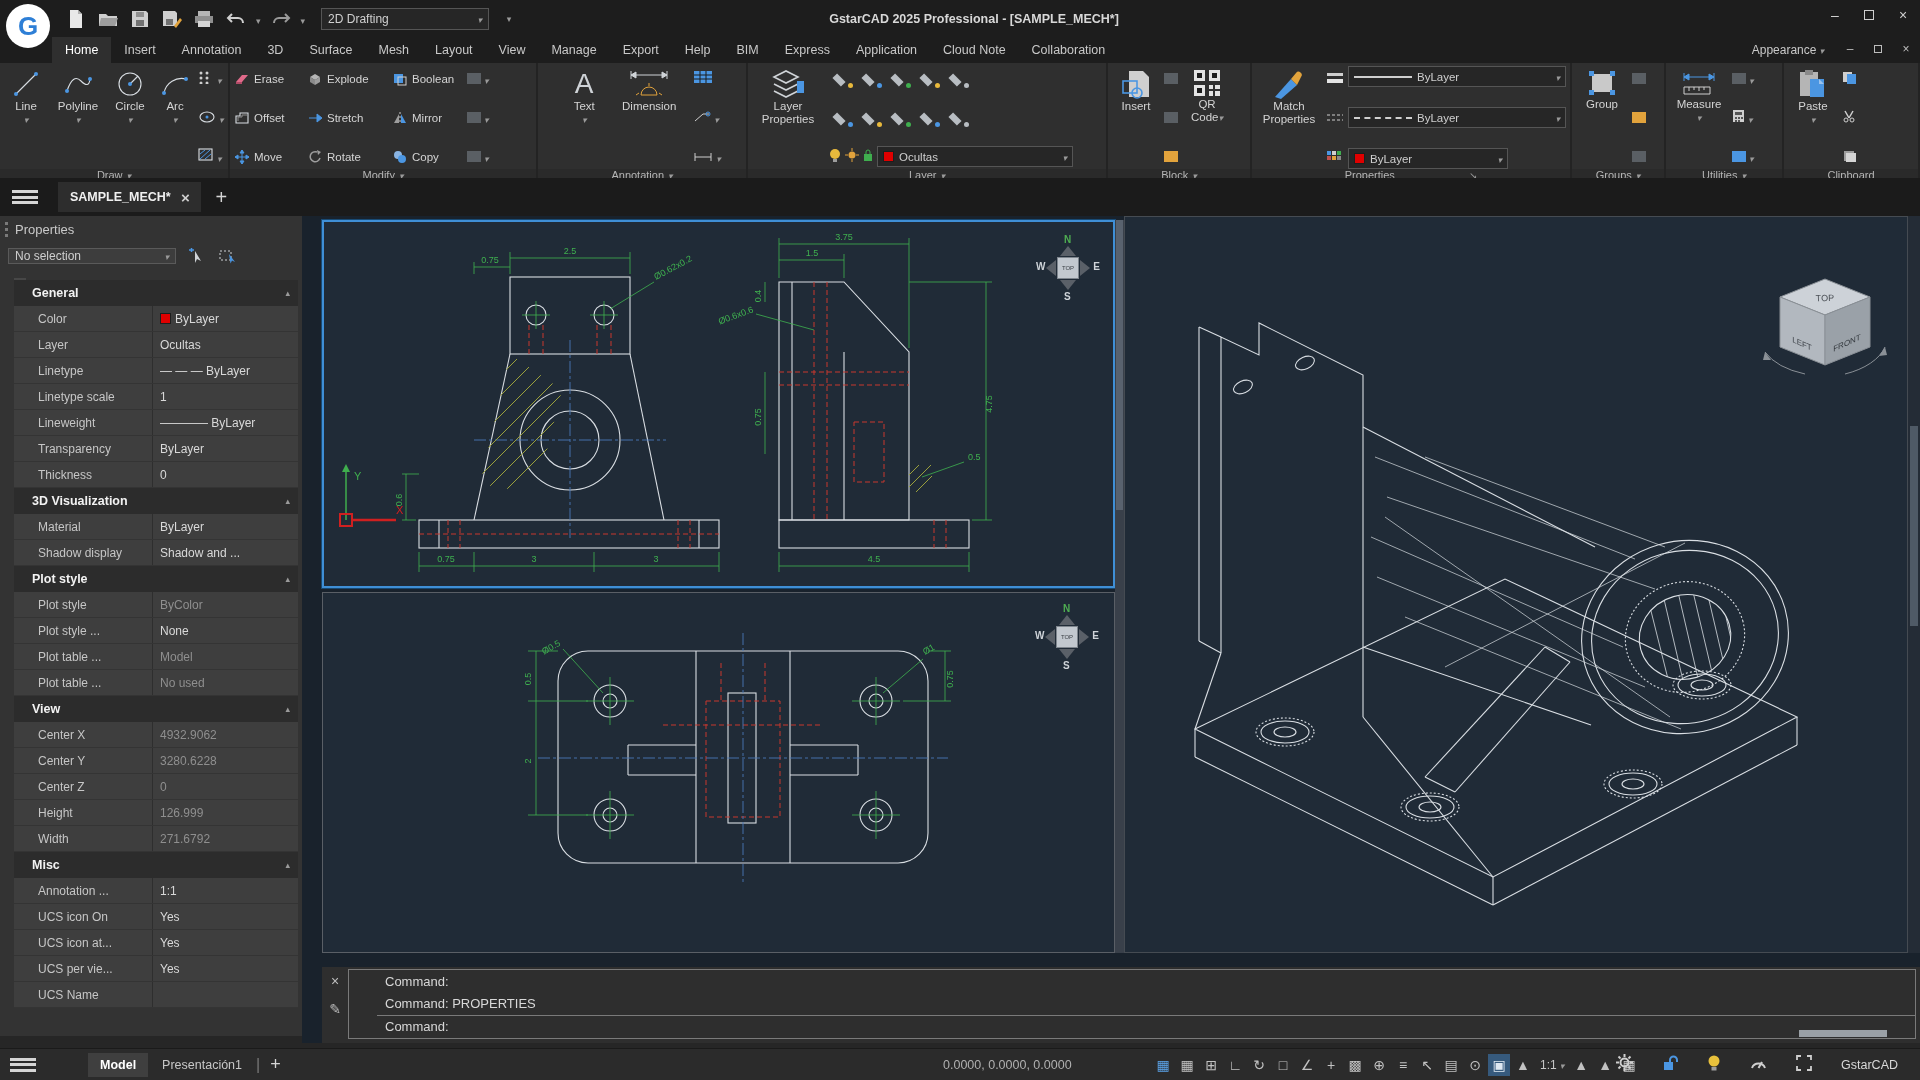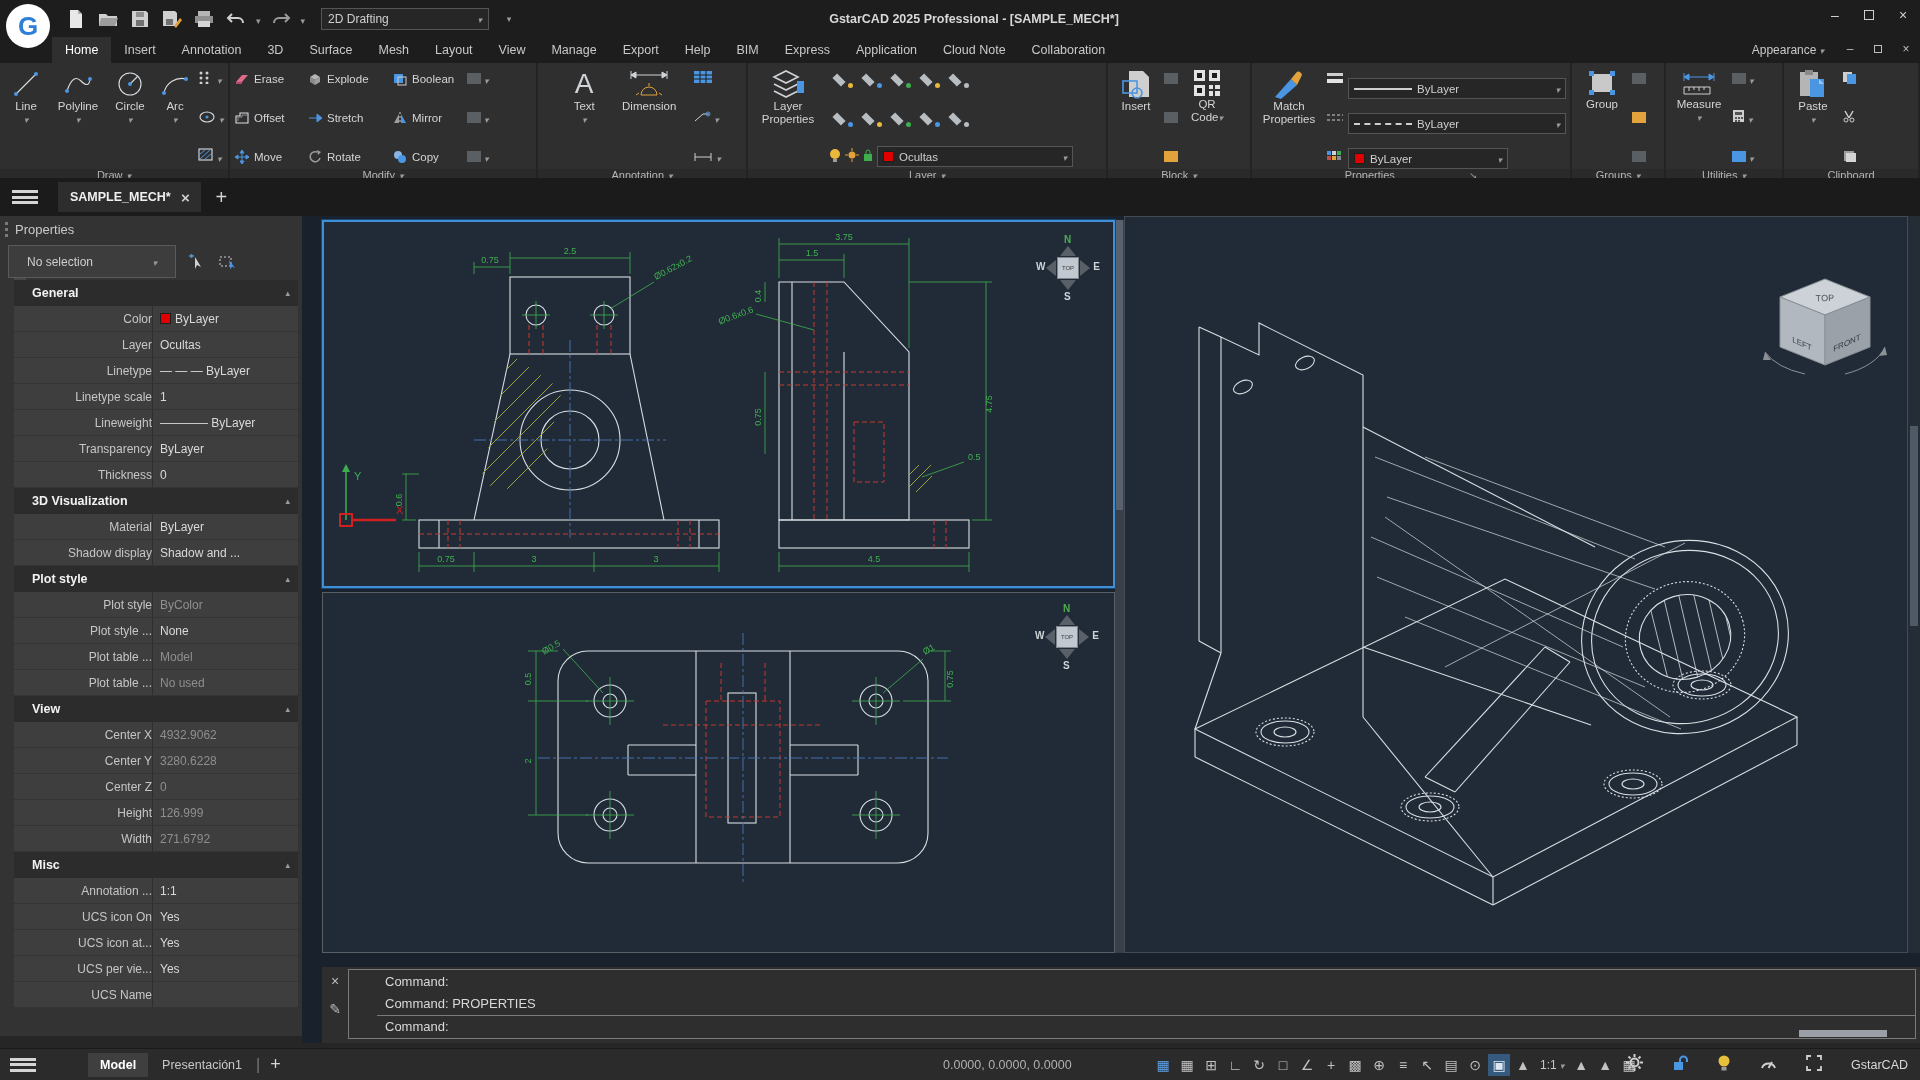--- a/index.html
+++ b/index.html
@@ -40,7 +40,7 @@
   .rlabel{height:24px;background:#2a2a2a;display:flex;align-items:center;justify-content:center;gap:4px;color:#b5b5b5;font-size:11px;}
   .bigbtn{display:flex;flex-direction:column;align-items:center;justify-content:flex-start;padding-top:3px;gap:1px;color:#d4d4d4;font-size:11.5px;text-align:center;}
   .bigbtn svg{display:block;}
-  .scol{display:flex;flex-direction:column;justify-content:flex-end;gap:14px;}
+  .scol{display:flex;flex-direction:column;justify-content:space-between;gap:14px;}
   .srow{display:flex;align-items:center;gap:3px;height:25px;}
   .sbtn{display:flex;align-items:center;gap:4px;color:#d4d4d4;font-size:11.5px;}
   .mi{width:14px;height:11px;background:#8a8f94;display:inline-block;}

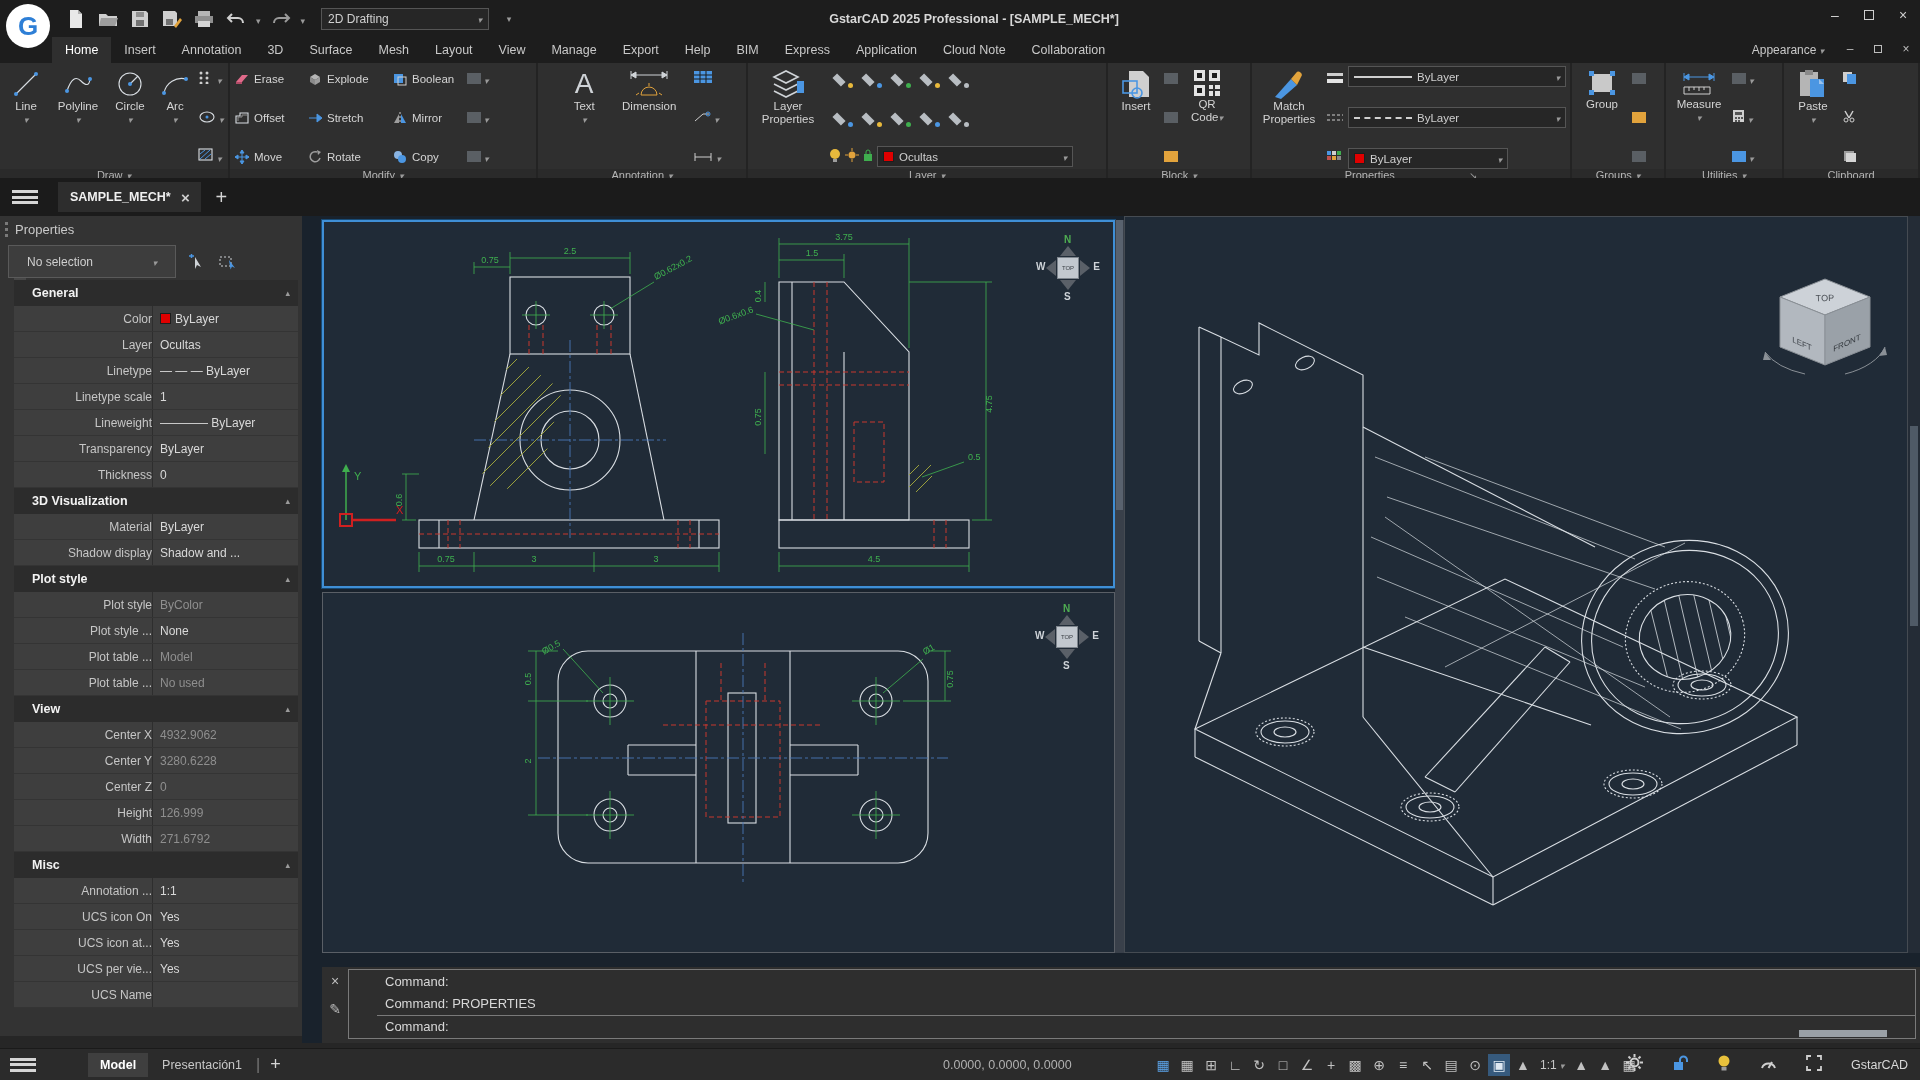--- a/index.html
+++ b/index.html
@@ -64,7 +64,7 @@
   #palette-title{display:flex;align-items:center;height:26px;color:#c9c9c9;font-family:"DejaVu Sans Mono",monospace;font-size:13px;gap:7px;padding-left:5px;}
   .grip{width:3px;height:15px;border-left:3px dotted #7a7a7a;}
   #selector-row{display:flex;align-items:center;gap:8px;padding:3px 8px;}
-  #noselect{width:168px;height:33px;background:#3d3d3d;border:1px solid #5a5a5a;color:#cfcfcf;font-family:"DejaVu Sans Mono",monospace;font-size:12px;display:flex;align-items:center;padding:0 18px;}
+  #noselect{width:168px;height:16px;background:#3d3d3d;border:1px solid #5a5a5a;color:#cfcfcf;font-family:"DejaVu Sans Mono",monospace;font-size:12px;display:flex;align-items:center;padding:0 6px;}
   #noselect span{flex:1;}
   .selico{width:24px;height:22px;display:flex;align-items:center;justify-content:center;}
   #pgrid-wrap{position:absolute;left:14px;top:62px;right:4px;bottom:8px;display:flex;flex-direction:column;}

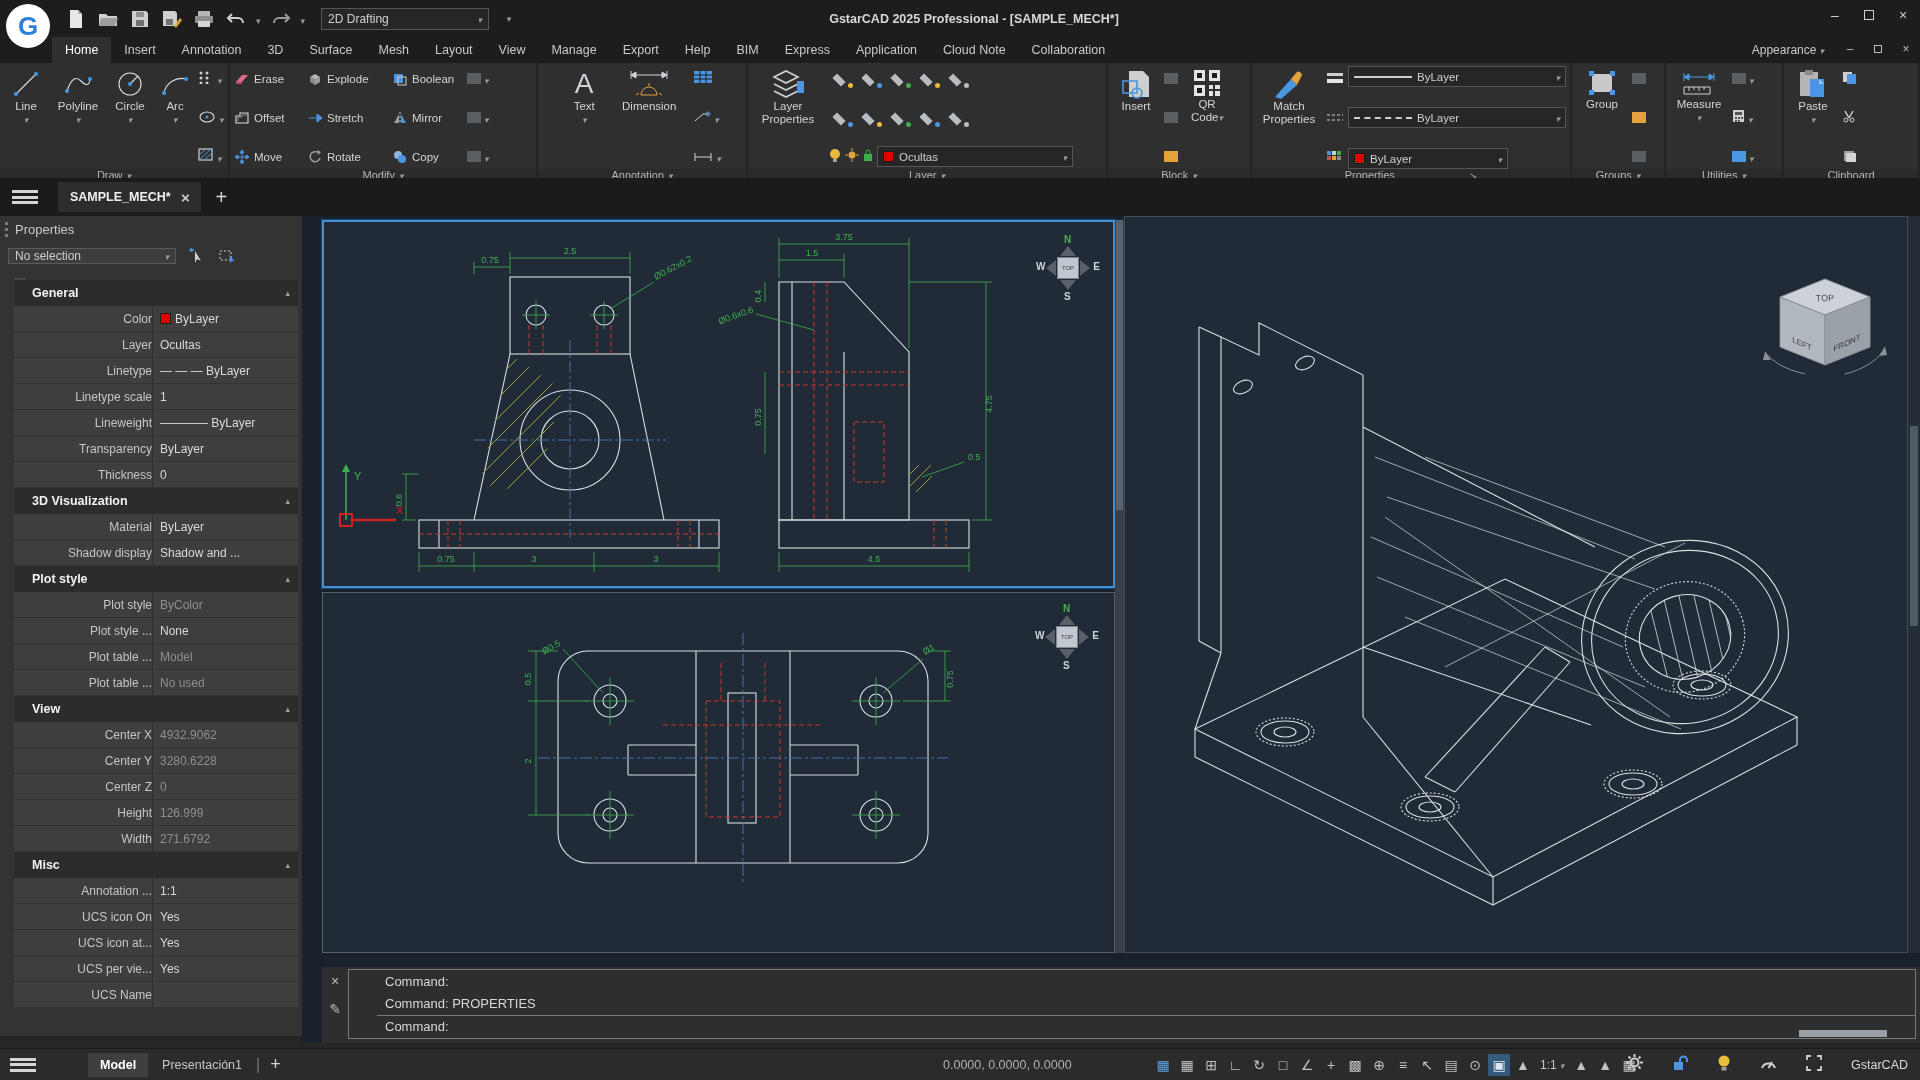--- a/index.html
+++ b/index.html
@@ -75,7 +75,7 @@
   .psec span.t{flex:1;}
   .psec span.c{font-size:9px;color:#aaa;font-weight:normal;}
   .prow{height:26px;background:#3e3e3e;border-bottom:1px solid #343434;display:flex;align-items:center;font-size:12px;}
-  .plabel{width:138px;padding-left:24px;color:#c6c6c6;overflow:hidden;white-space:nowrap;text-align:right;}
+  .plabel{width:138px;padding-left:24px;color:#c6c6c6;overflow:hidden;white-space:nowrap;}
   .pvalue{flex:1;border-left:1px solid #2e2e2e;align-self:stretch;display:flex;align-items:center;gap:4px;padding-left:7px;color:#d9d9d9;overflow:hidden;white-space:nowrap;}
   .pvalue.dim{color:#8f8f8f;}
   .swatch{width:11px;height:11px;display:inline-block;border:1px solid #1e1e1e;}

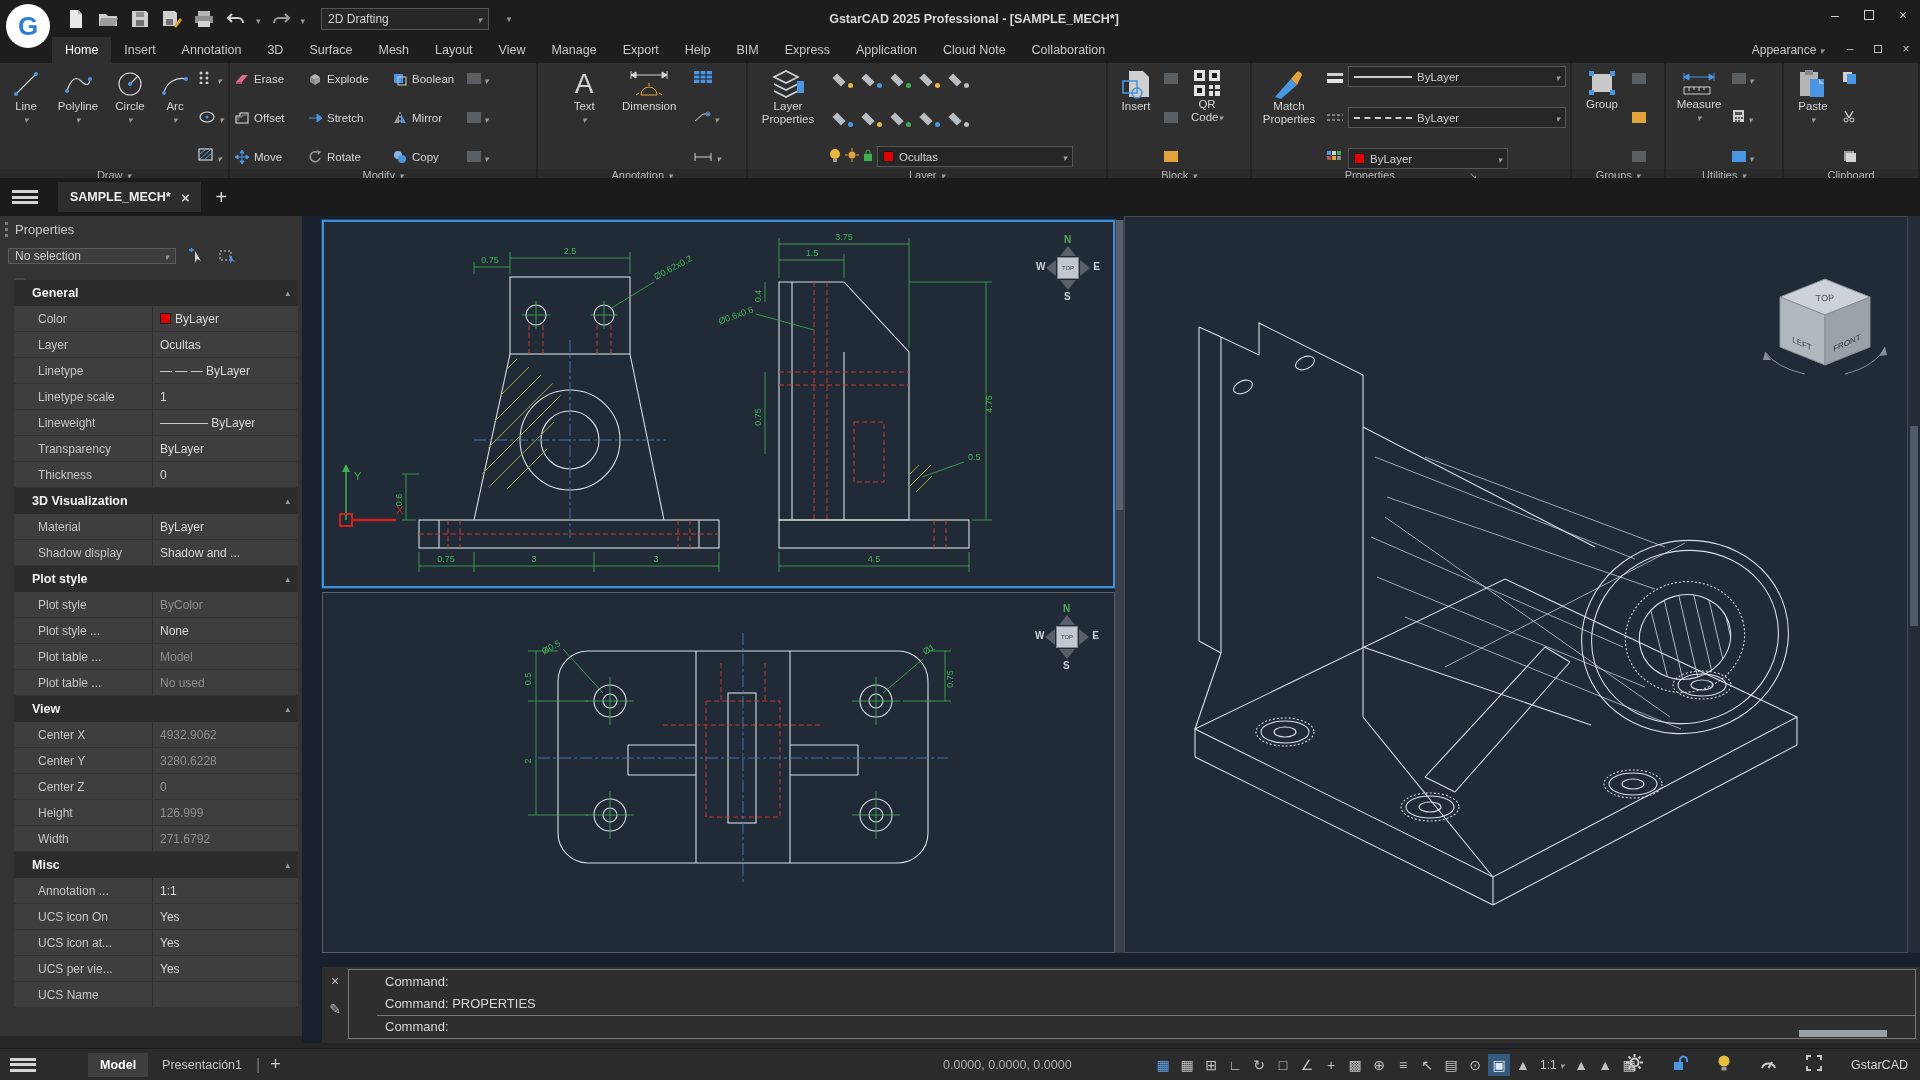--- a/index.html
+++ b/index.html
@@ -132,7 +132,7 @@
   .sicon.active{color:#5ba3e8;}
   .sicon.hl{background:#365a7d;color:#dfe8f2;}
   #scale-ctrl{display:flex;align-items:center;gap:3px;color:#c8c8c8;font-size:12px;padding:0 4px;}
-  #status-right{position:absolute;right:12px;display:flex;align-items:center;gap:29px;}
+  #status-right{position:absolute;right:22px;display:flex;align-items:center;gap:29px;}
   #brand{color:#d8d8d8;font-size:12.5px;}
 
   

